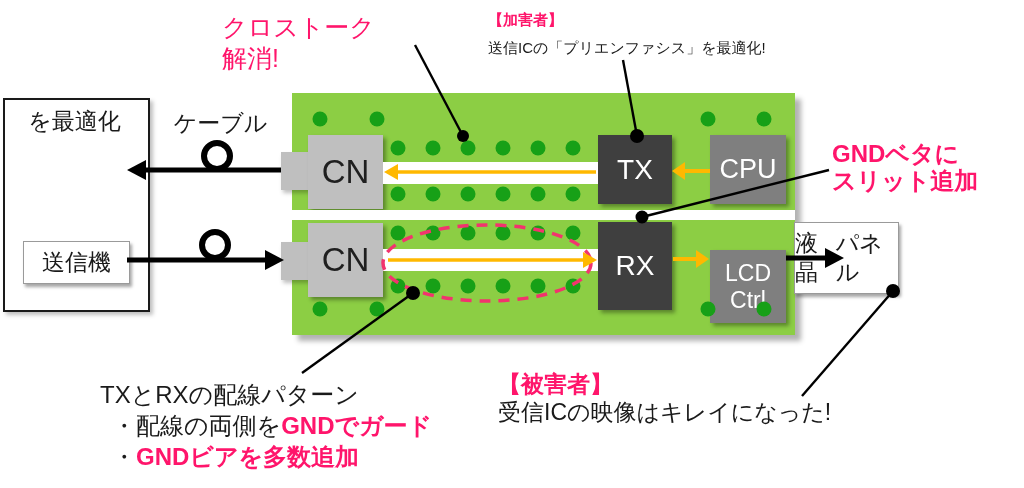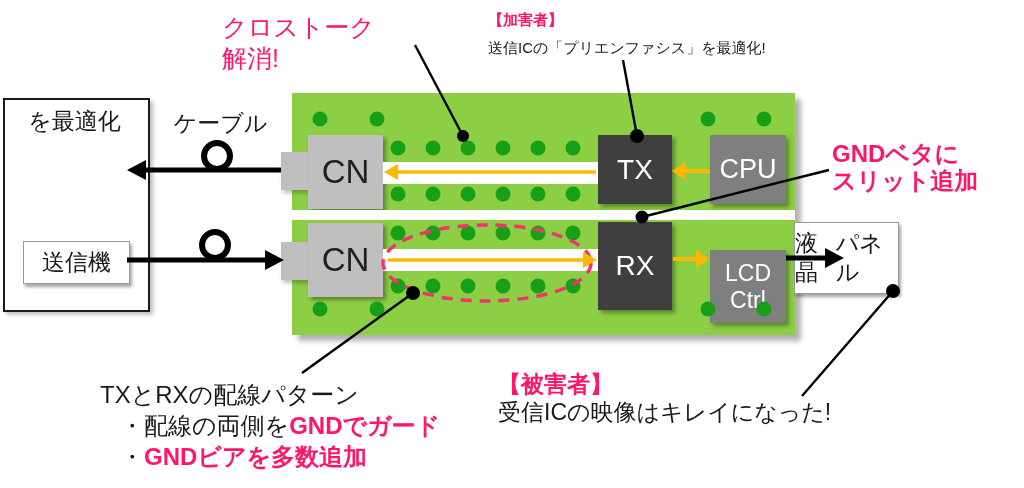--- a/index.html
+++ b/index.html
@@ -43,7 +43,7 @@
   .gnd-note{left:832px;top:140px;font-size:24px;line-height:27px;font-weight:bold;}
   .victim{left:498px;top:370px;font-size:23px;line-height:28px;}
   .wiring{left:100px;top:379px;font-size:24px;line-height:31px;}
-  .wiring .indent{margin-left:20px;}
+  .wiring .indent{margin-left:12px;}
   .cable-label{left:173px;top:108px;width:95px;text-align:center;font-size:23px;}
   
   .overlay{left:0;top:0;width:1024px;height:488px;pointer-events:none;}

